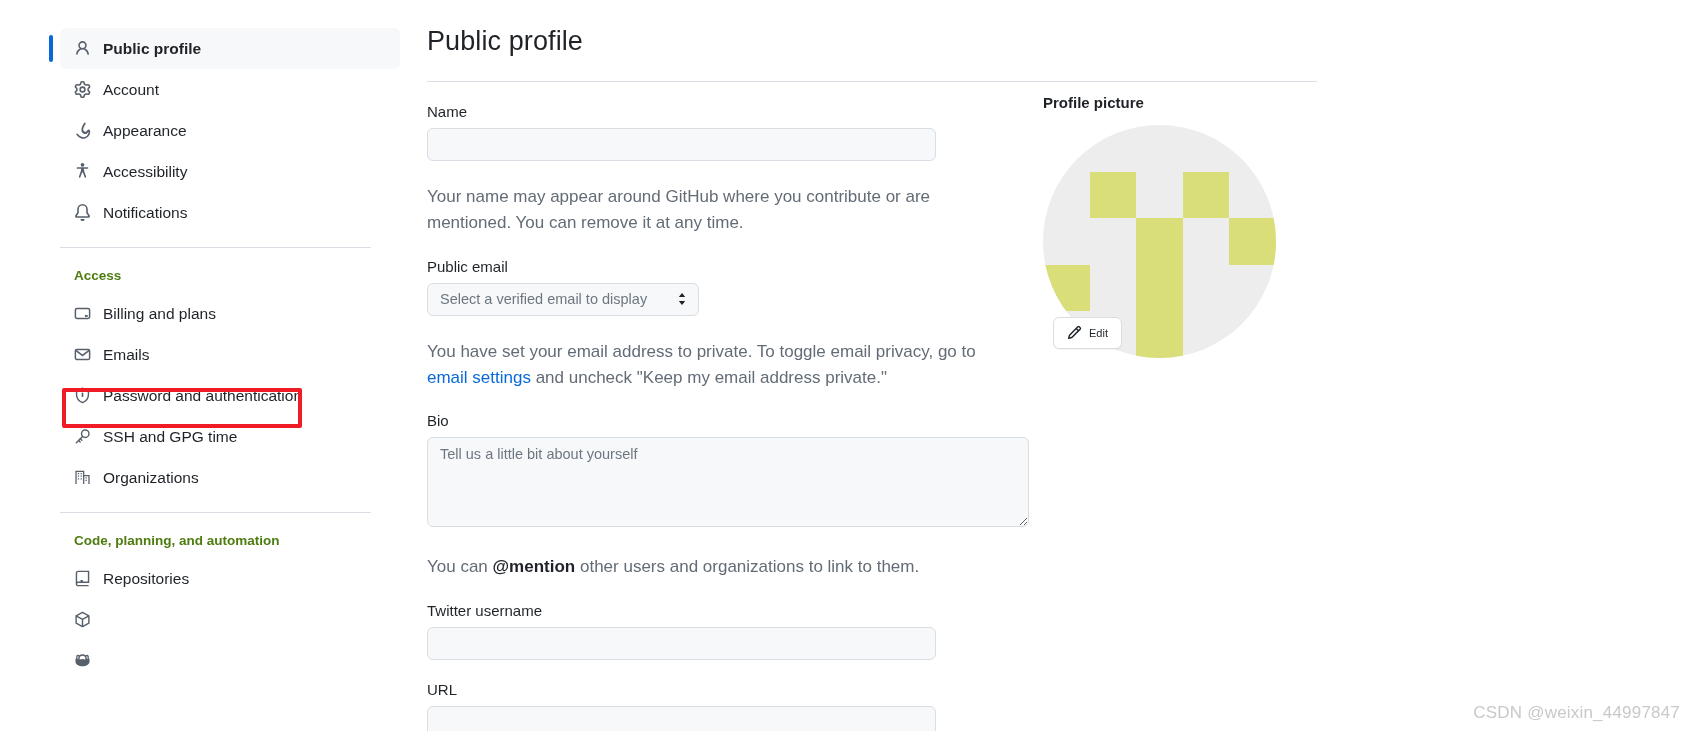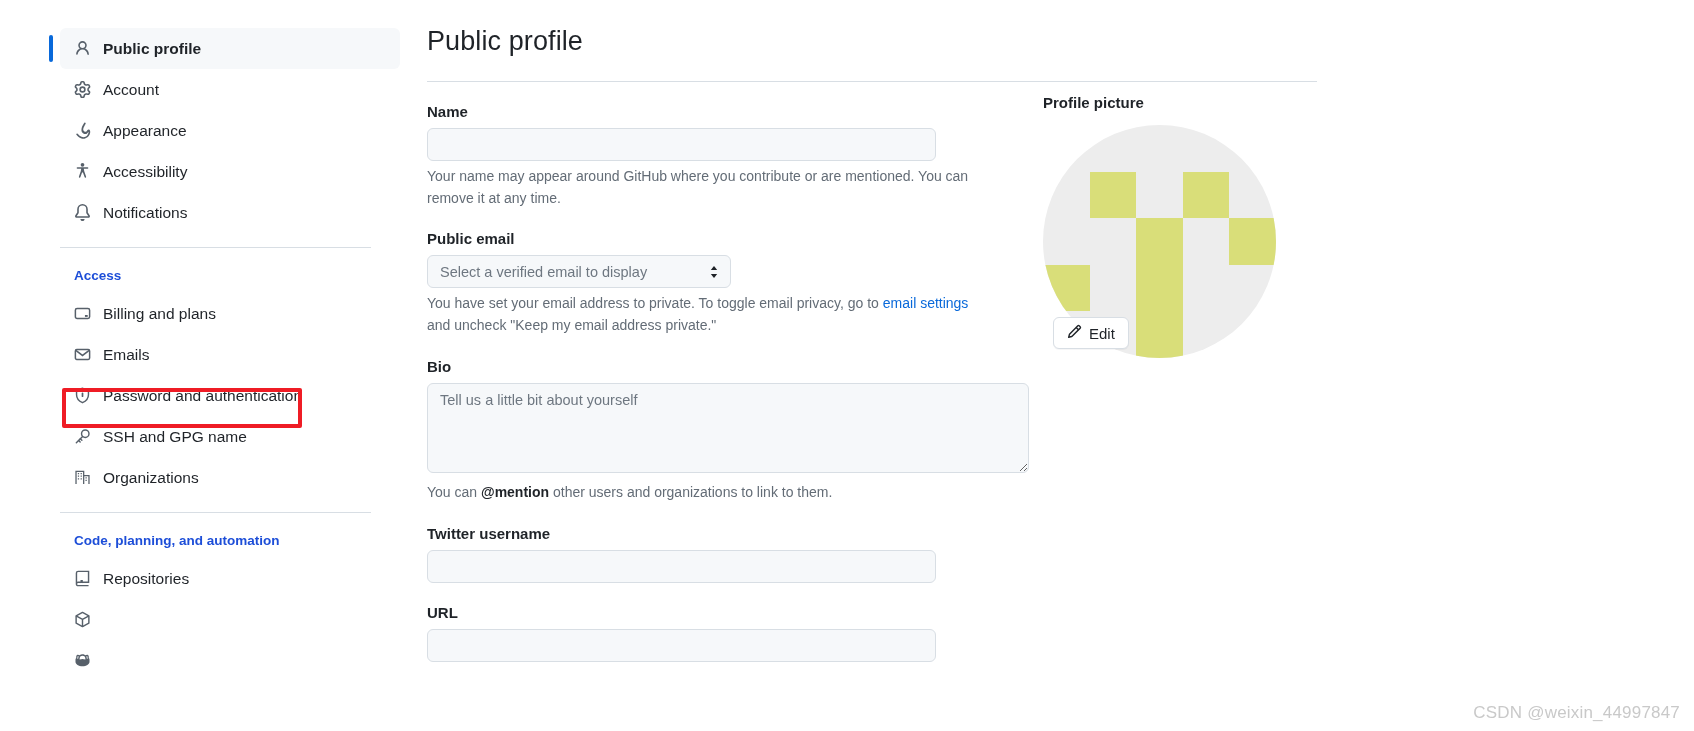--- a/index.html
+++ b/index.html
@@ -115,7 +115,7 @@
   .field-block { margin-top: 21px; }
   .field-label {
     font-size: 15px;
-    font-weight: 700;
+    font-weight: 400;
     color: #1f2328;
     display: block;
     margin-bottom: 8px;

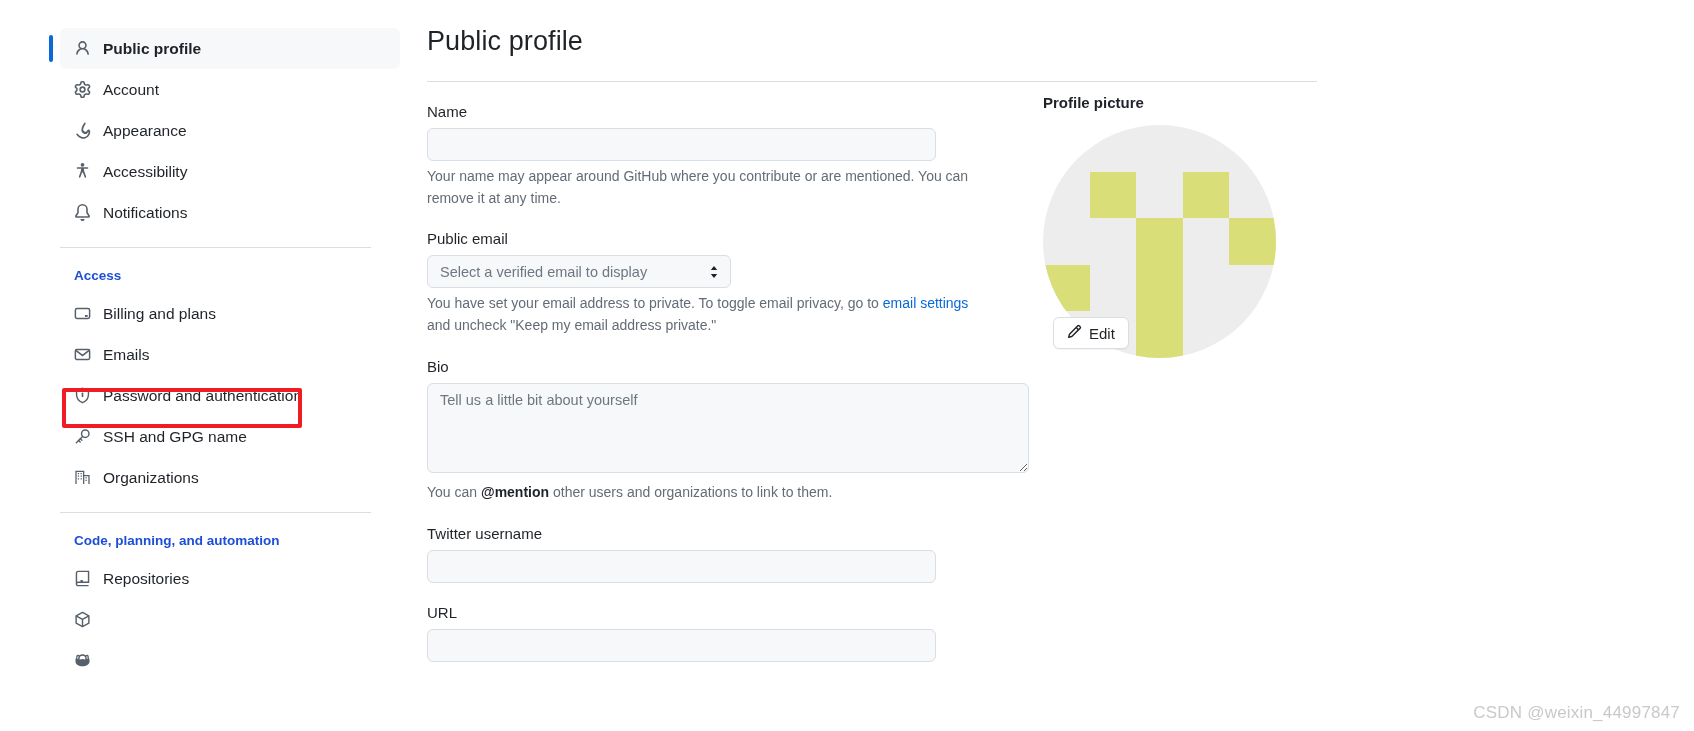--- a/index.html
+++ b/index.html
@@ -134,10 +134,10 @@
   }
   .text-input::placeholder { color: #6e7781; }
   .help {
-    font-size: 14px;
+    font-size: 17px;
     color: #636c76;
     line-height: 1.55;
-    margin-top: 5px;
+    margin-top: 23px;
     max-width: 562px;
   }
   .help a { color: #0969da; text-decoration: none; }

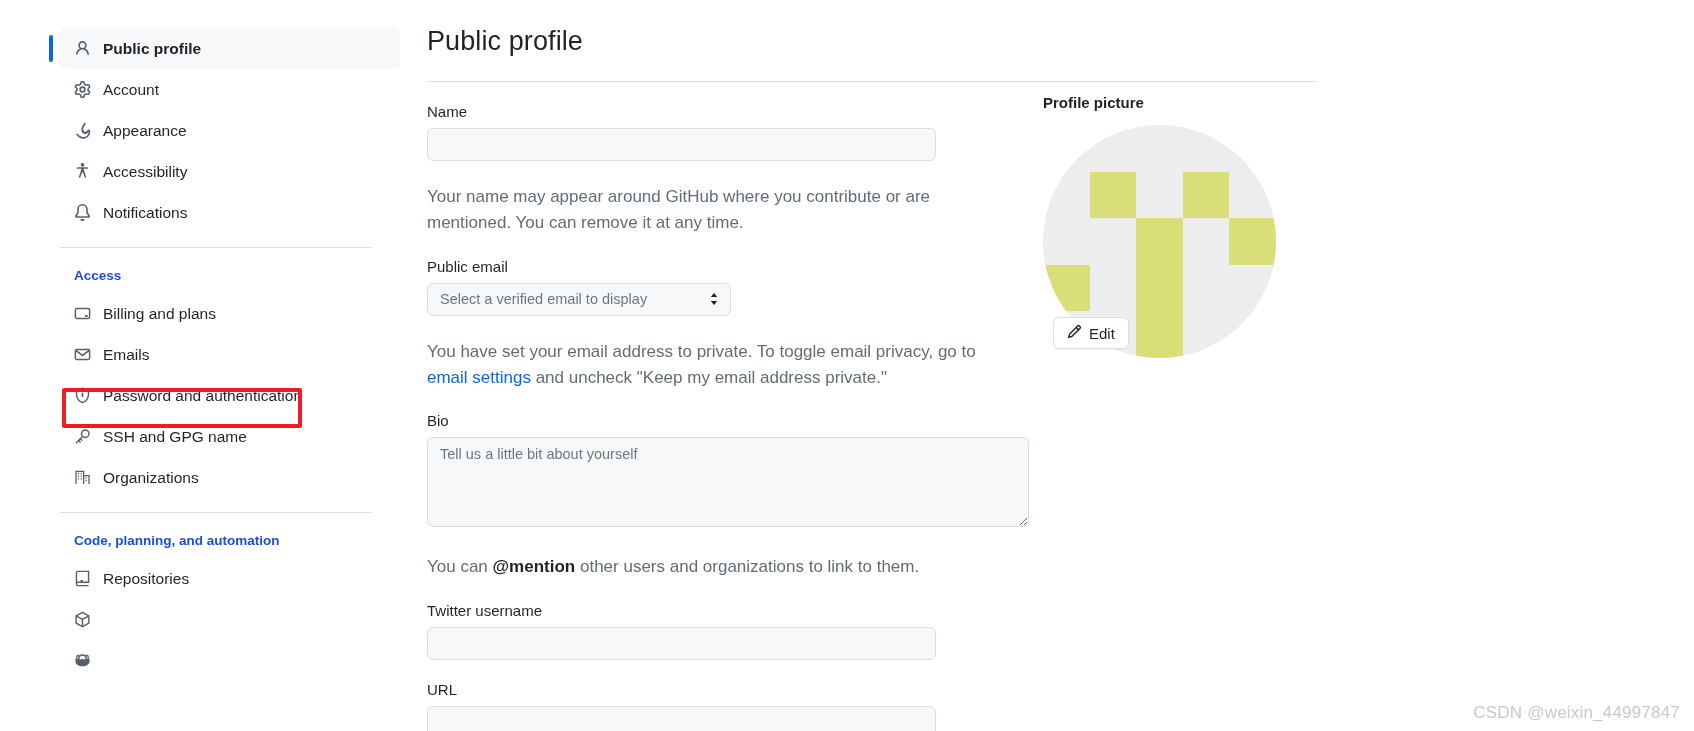--- a/index.html
+++ b/index.html
@@ -72,7 +72,7 @@
   }
   .group-title {
     font-size: 13.5px;
-    color: #1d4ed8;
+    color: #4d7c0f;
     font-weight: 600;
     padding: 0 0 0 14px;
     margin: 20px 0 10px 0;

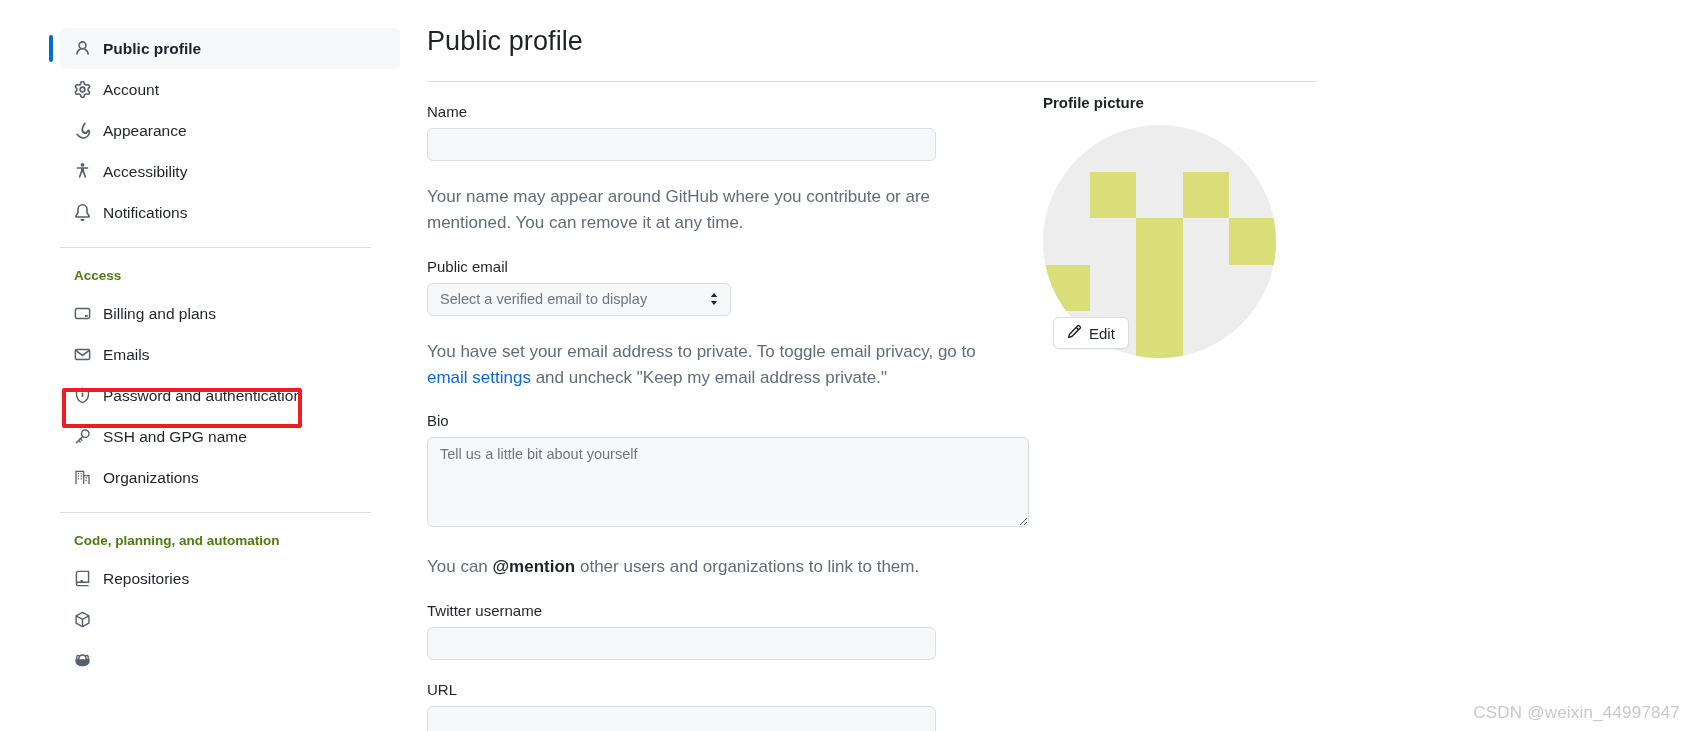--- a/index.html
+++ b/index.html
@@ -148,7 +148,7 @@
     display: inline-block;
   }
   .select-box {
-    width: 304px;
+    width: 272px;
     height: 33px;
     background: #f6f8fa;
     border: 1px solid #d8dee4;

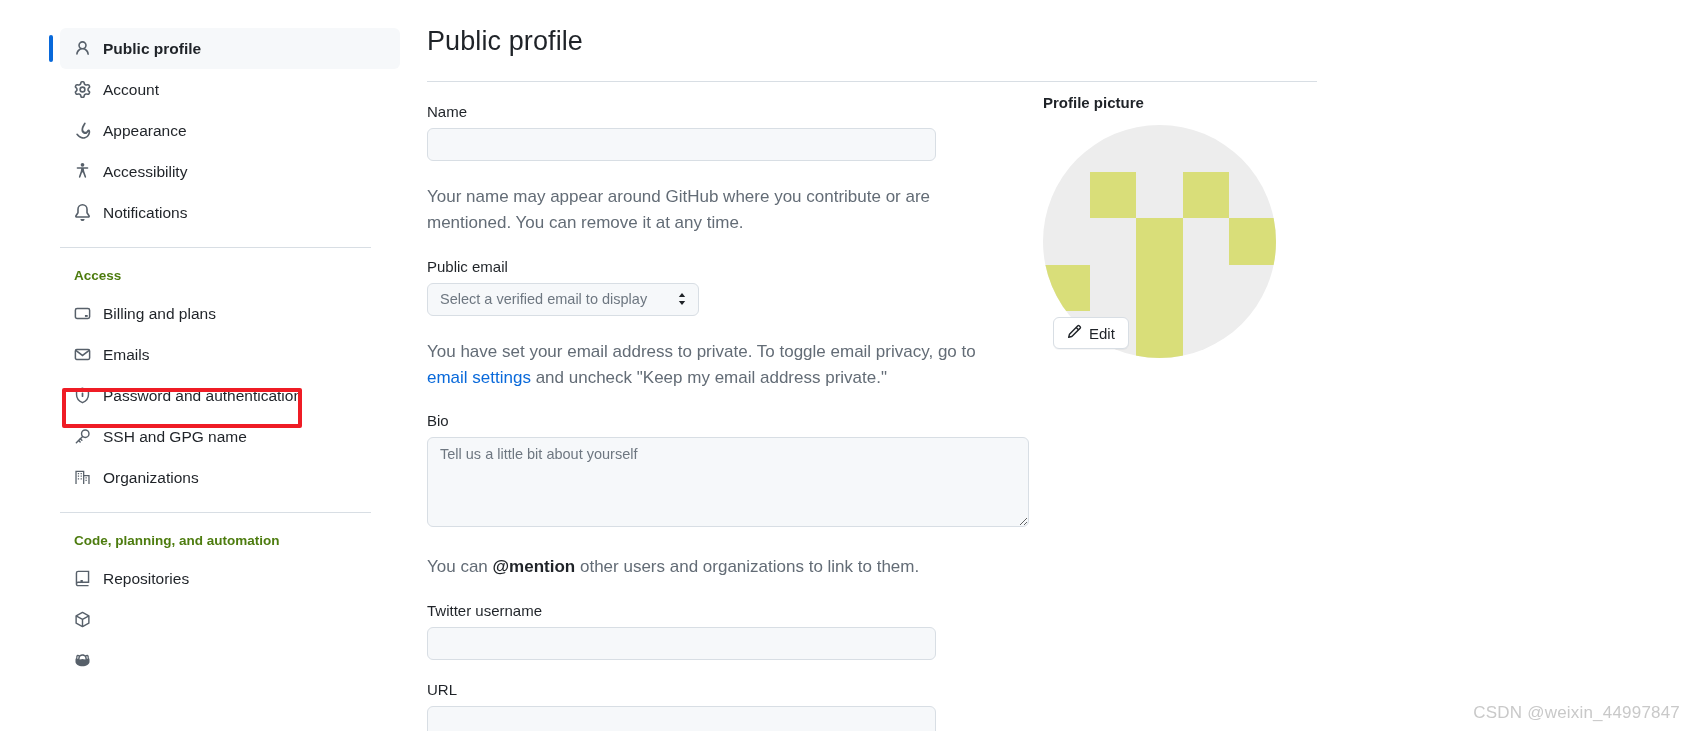--- a/index.html
+++ b/index.html
@@ -226,7 +226,7 @@
     background: #ffffff;
     border: 1px solid #d8dee4;
     border-radius: 6px;
-    font-size: 15px;
+    font-size: 11px;
     color: #1f2328;
     cursor: pointer;
     box-shadow: 0 1px 0 rgba(31,35,40,.04);

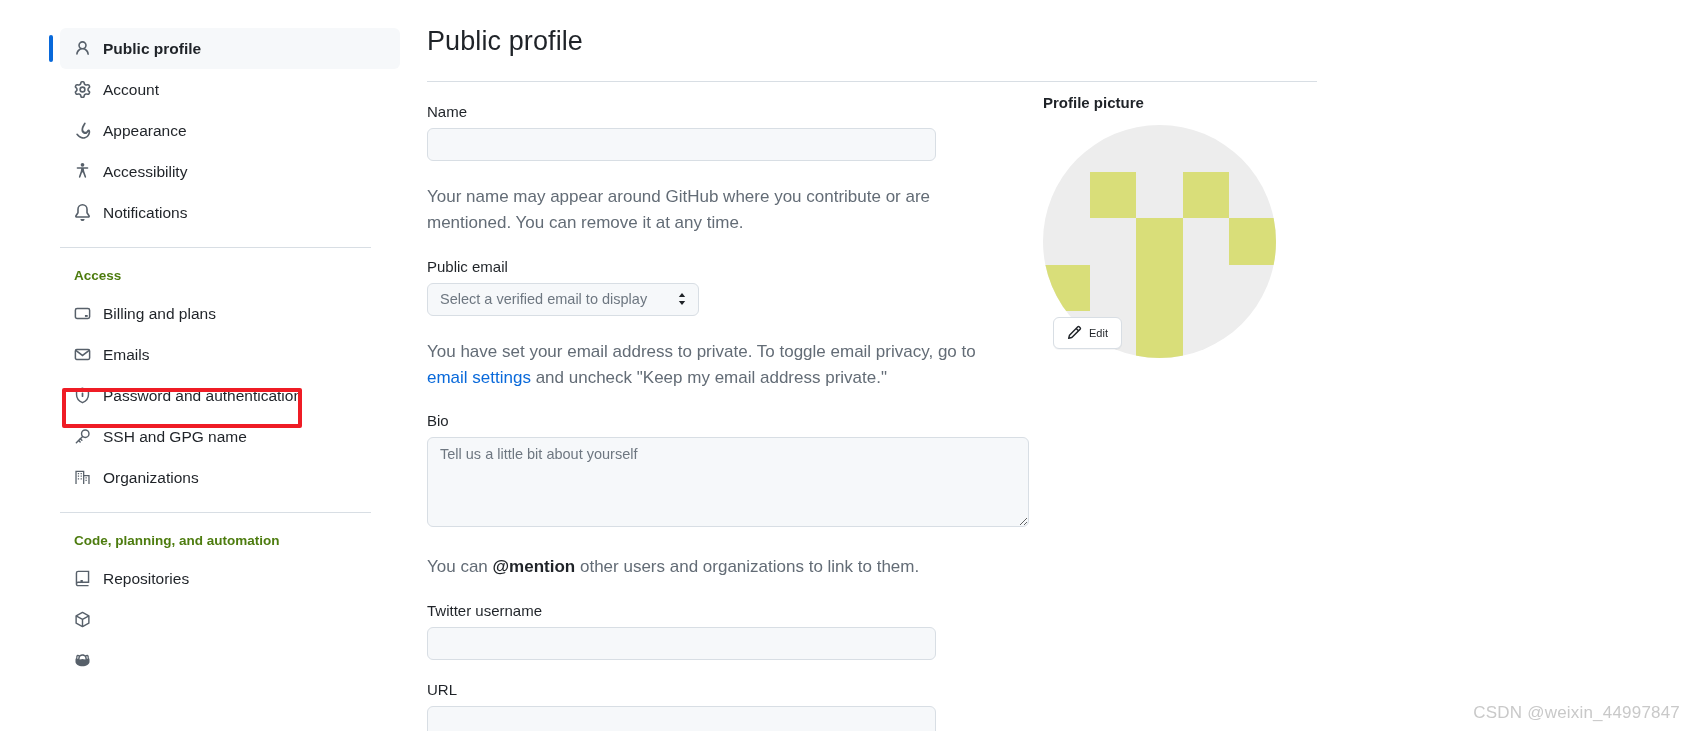--- a/index.html
+++ b/index.html
@@ -333,7 +333,7 @@
               <path d="M4.3 11.7l1.5 1.5M5.9 10.1l1.5 1.5" stroke-linecap="round"></path>
             </svg>
         </span>
-        <span class="label">SSH and GPG name</span>
+        <span class="label">SSH and GPG time</span>
       </li>
       <li class="nav-item">
         <span class="ic">

